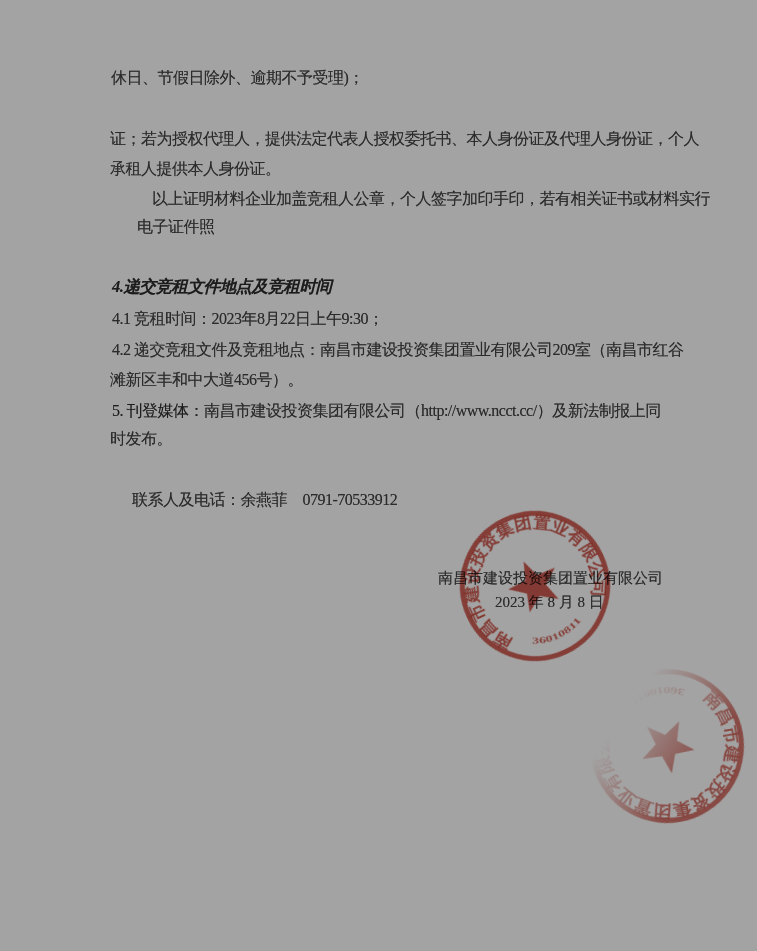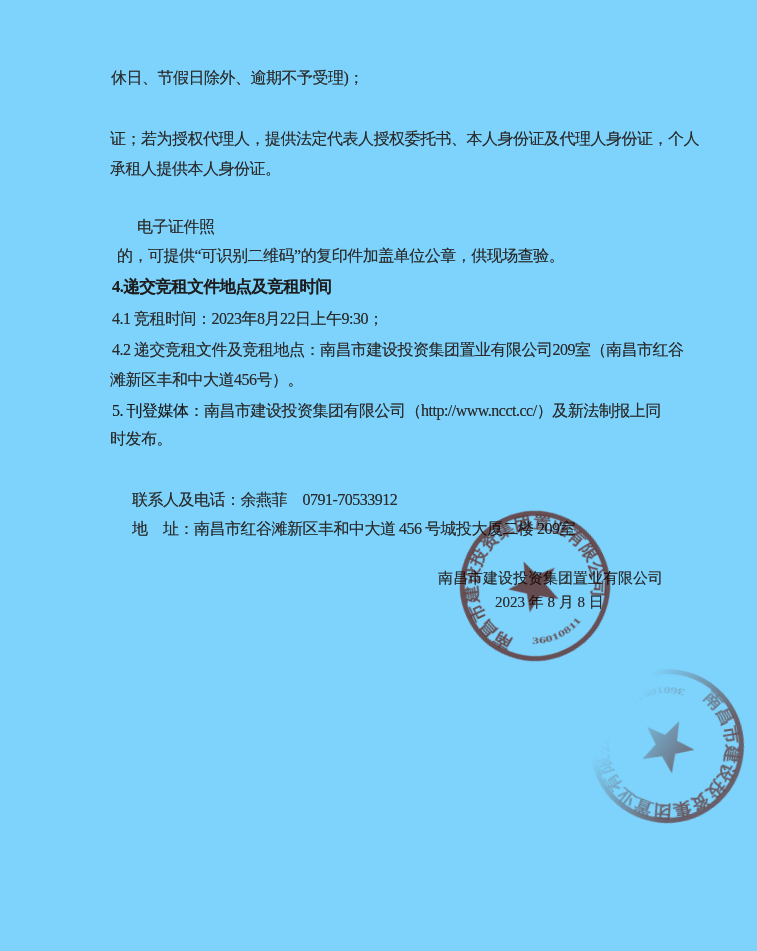--- a/index.html
+++ b/index.html
@@ -7,7 +7,7 @@
     position:relative;
     width:757px;height:951px;
     margin:0;
-    background:#7dd3fc;
+    background:#a3a3a3;
     overflow:hidden;
     font-family:"Liberation Serif","DejaVu Serif",serif;
     color:#2b2b2b;

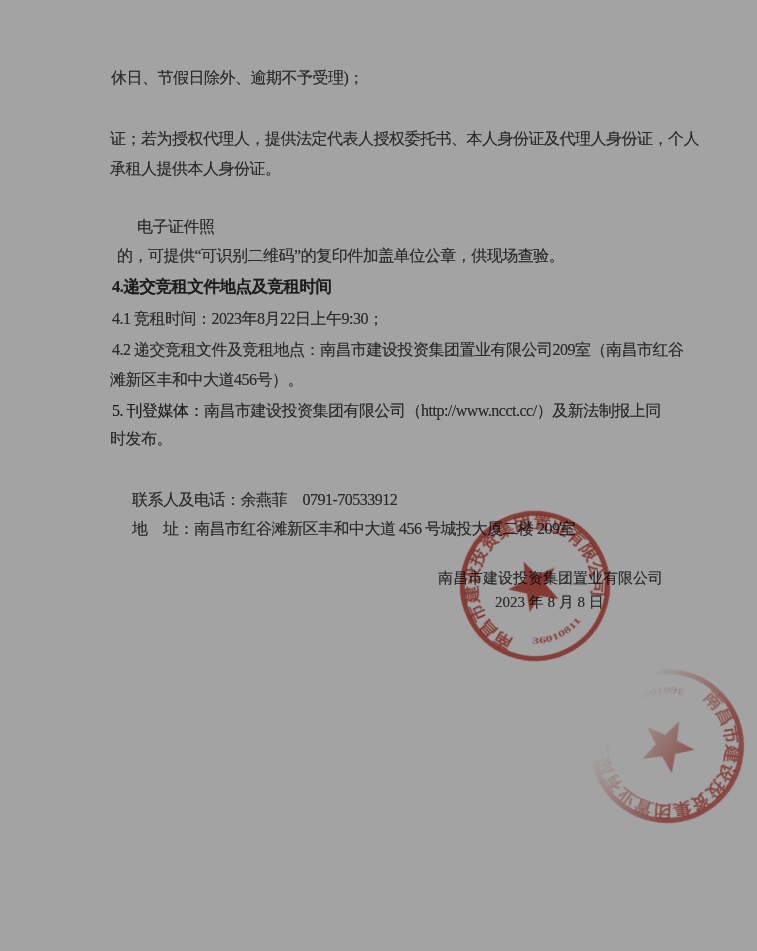--- a/index.html
+++ b/index.html
@@ -55,6 +55,7 @@
   <div class="ln" style="left:111px;top:67px">休日、节假日除外、逾期不予受理)；</div>
   <div class="ln" style="left:110px;top:128px">证；若为授权代理人，提供法定代表人授权委托书、本人身份证及代理人身份证，个人</div>
   <div class="ln" style="left:110px;top:158px">承租人提供本人身份证。</div>
+  <div class="ln" style="left:152px;top:188px">以上证明材料企业加盖竞租人公章，个人签字加印手印，若有相关证书或材料实行</div>
   <div class="ln" style="left:137px;top:216px">电子证件照</div>
   <div class="ln" style="left:117px;top:245px">的，可提供“可识别二维码”的复印件加盖单位公章，供现场查验。</div>
   <div class="ln heading" style="left:112px;top:276px">4.递交竞租文件地点及竞租时间</div>

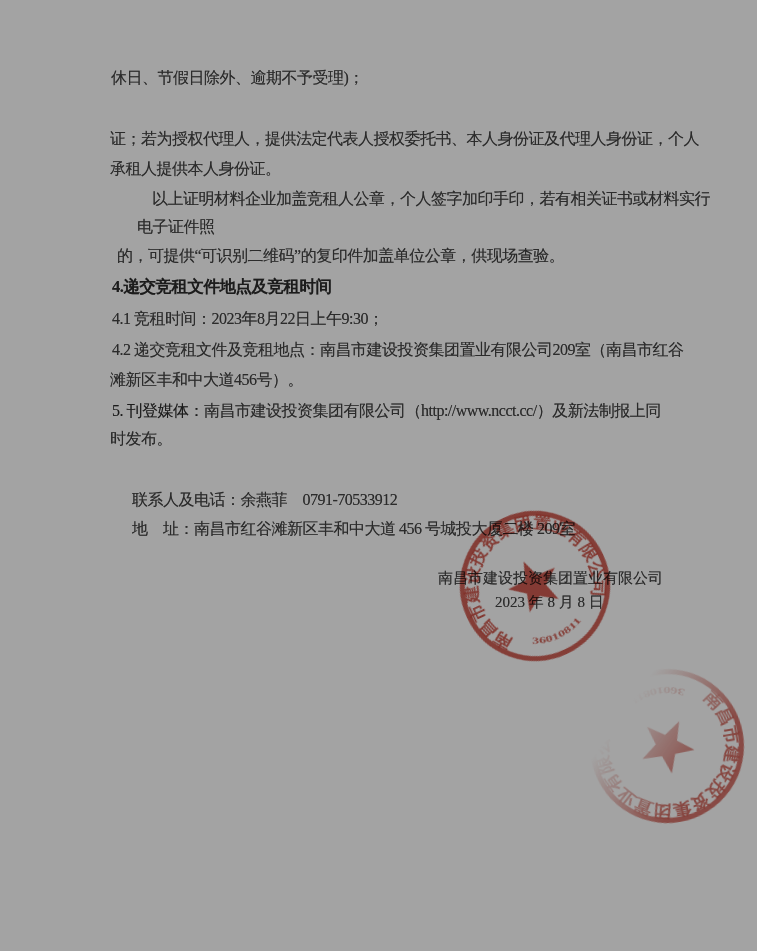--- a/index.html
+++ b/index.html
@@ -57,7 +57,6 @@
   <div class="ln" style="left:110px;top:158px">承租人提供本人身份证。</div>
   <div class="ln" style="left:152px;top:188px">以上证明材料企业加盖竞租人公章，个人签字加印手印，若有相关证书或材料实行</div>
   <div class="ln" style="left:137px;top:216px">电子证件照</div>
-  <div class="ln" style="left:117px;top:245px">的，可提供“可识别二维码”的复印件加盖单位公章，供现场查验。</div>
   <div class="ln heading" style="left:112px;top:276px">4.递交竞租文件地点及竞租时间</div>
   <div class="ln" style="left:112px;top:308px">4.1 竞租时间：2023年8月22日上午9:30；</div>
   <div class="ln" style="left:112px;top:339px">4.2 递交竞租文件及竞租地点：南昌市建设投资集团置业有限公司209室（南昌市红谷</div>

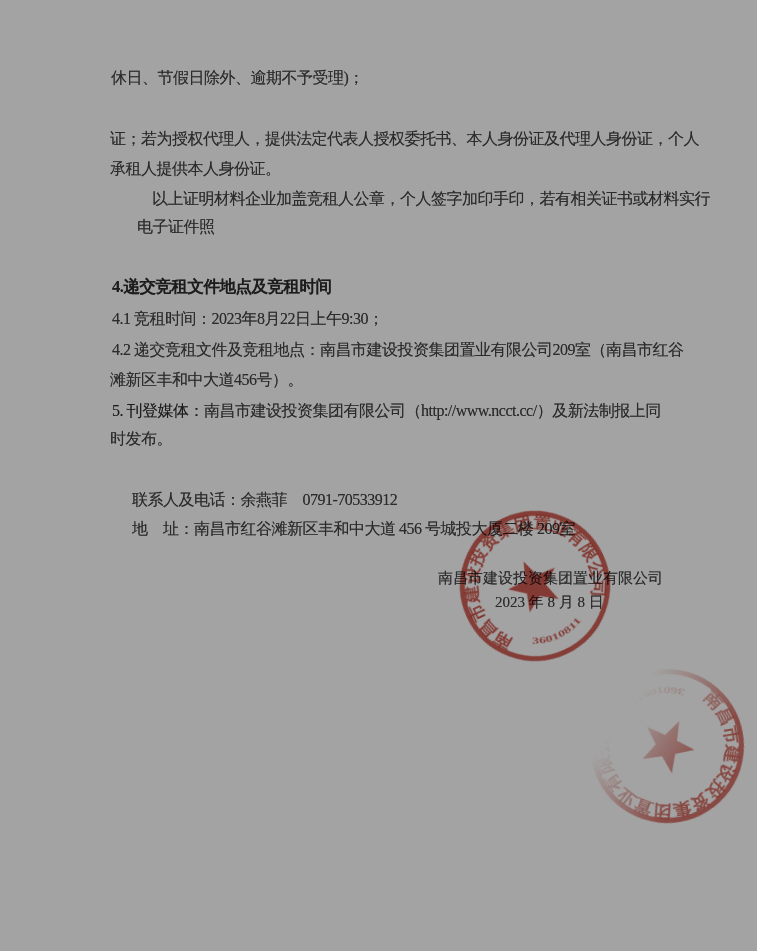--- a/index.html
+++ b/index.html
@@ -22,7 +22,7 @@
     text-shadow:0 0 0.5px rgba(40,40,40,.55);
   }
   .ln b{font-weight:normal;color:#1c1c1c;}
-  .ln.heading{font-weight:bold;color:#1c1c1c;font-size:16.5px;}
+  .ln.heading{font-weight:bold;color:#1c1c1c;font-size:16.5px;font-style:italic;}
   .ln.sig{font-size:15px;letter-spacing:0;}
   .seal{
     position:absolute;

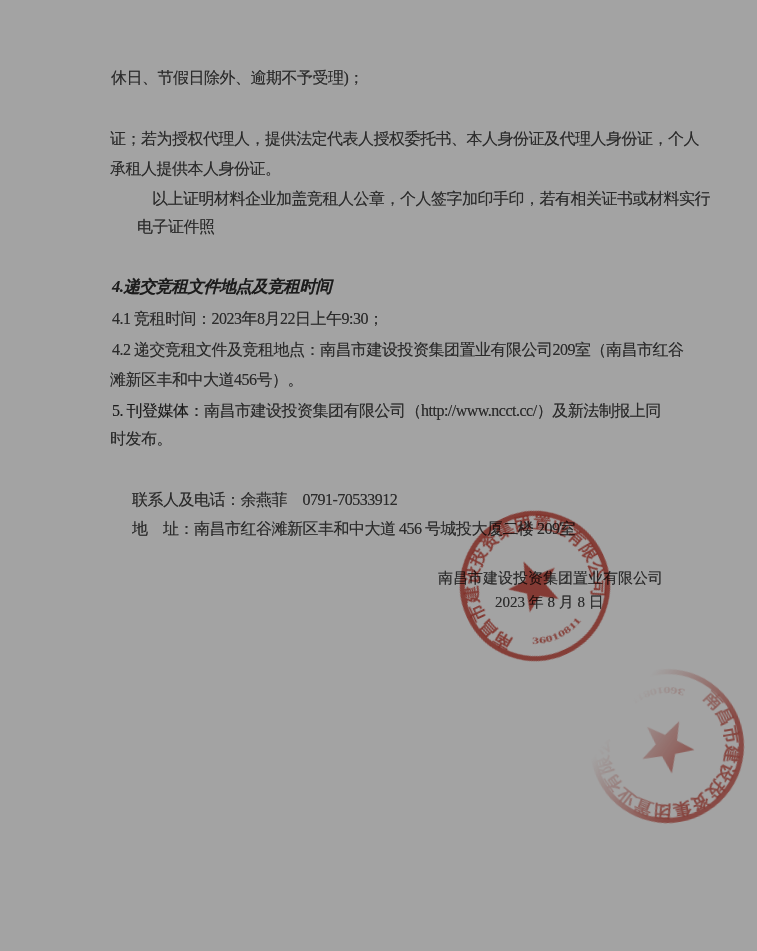--- a/index.html
+++ b/index.html
@@ -64,7 +64,6 @@
   <div class="ln" style="left:112px;top:400px"><b>5. 刊登媒体：</b><span>南昌市建设投资集团有限公司（http://www.ncct.cc/）及新法制报上同</span></div>
   <div class="ln" style="left:110px;top:428px">时发布。</div>
   <div class="ln" style="left:132px;top:489px">联系人及电话：余燕菲　0791-70533912</div>
-  <div class="ln" style="left:132px;top:518px">地　址：南昌市红谷滩新区丰和中大道 456 号城投大厦二楼 209室</div>
 
   <div class="ln sig" style="left:438px;top:567px">南昌市建设投资集团置业有限公司</div>
   <div class="ln sig" style="left:495px;top:591px">2023 年 8 月 8 日</div>

